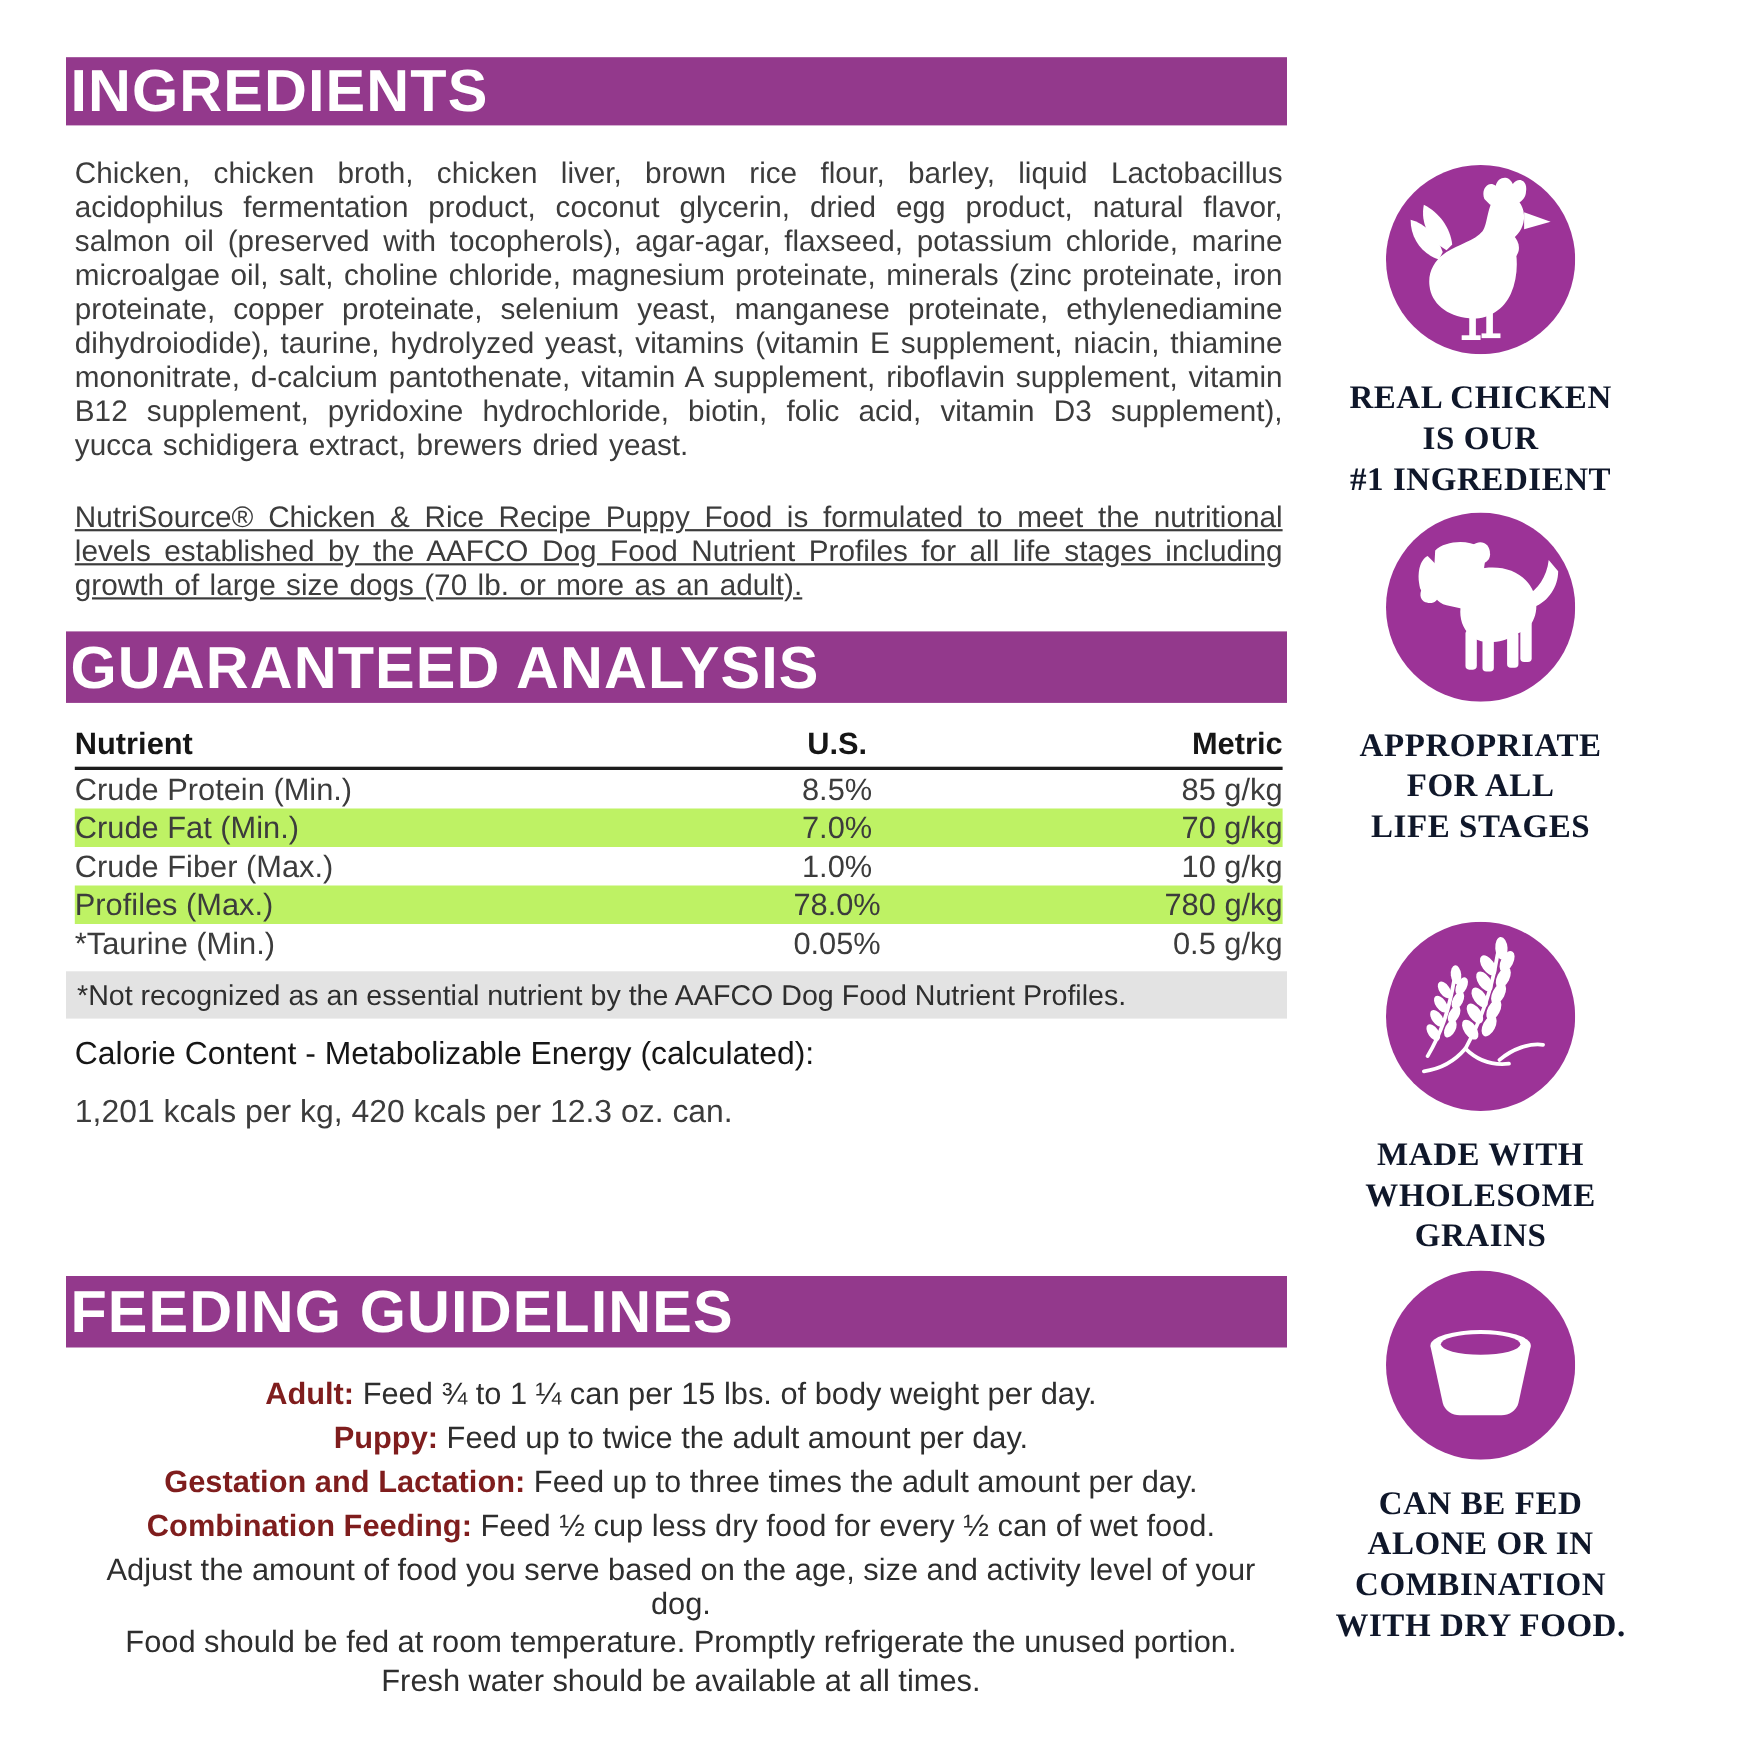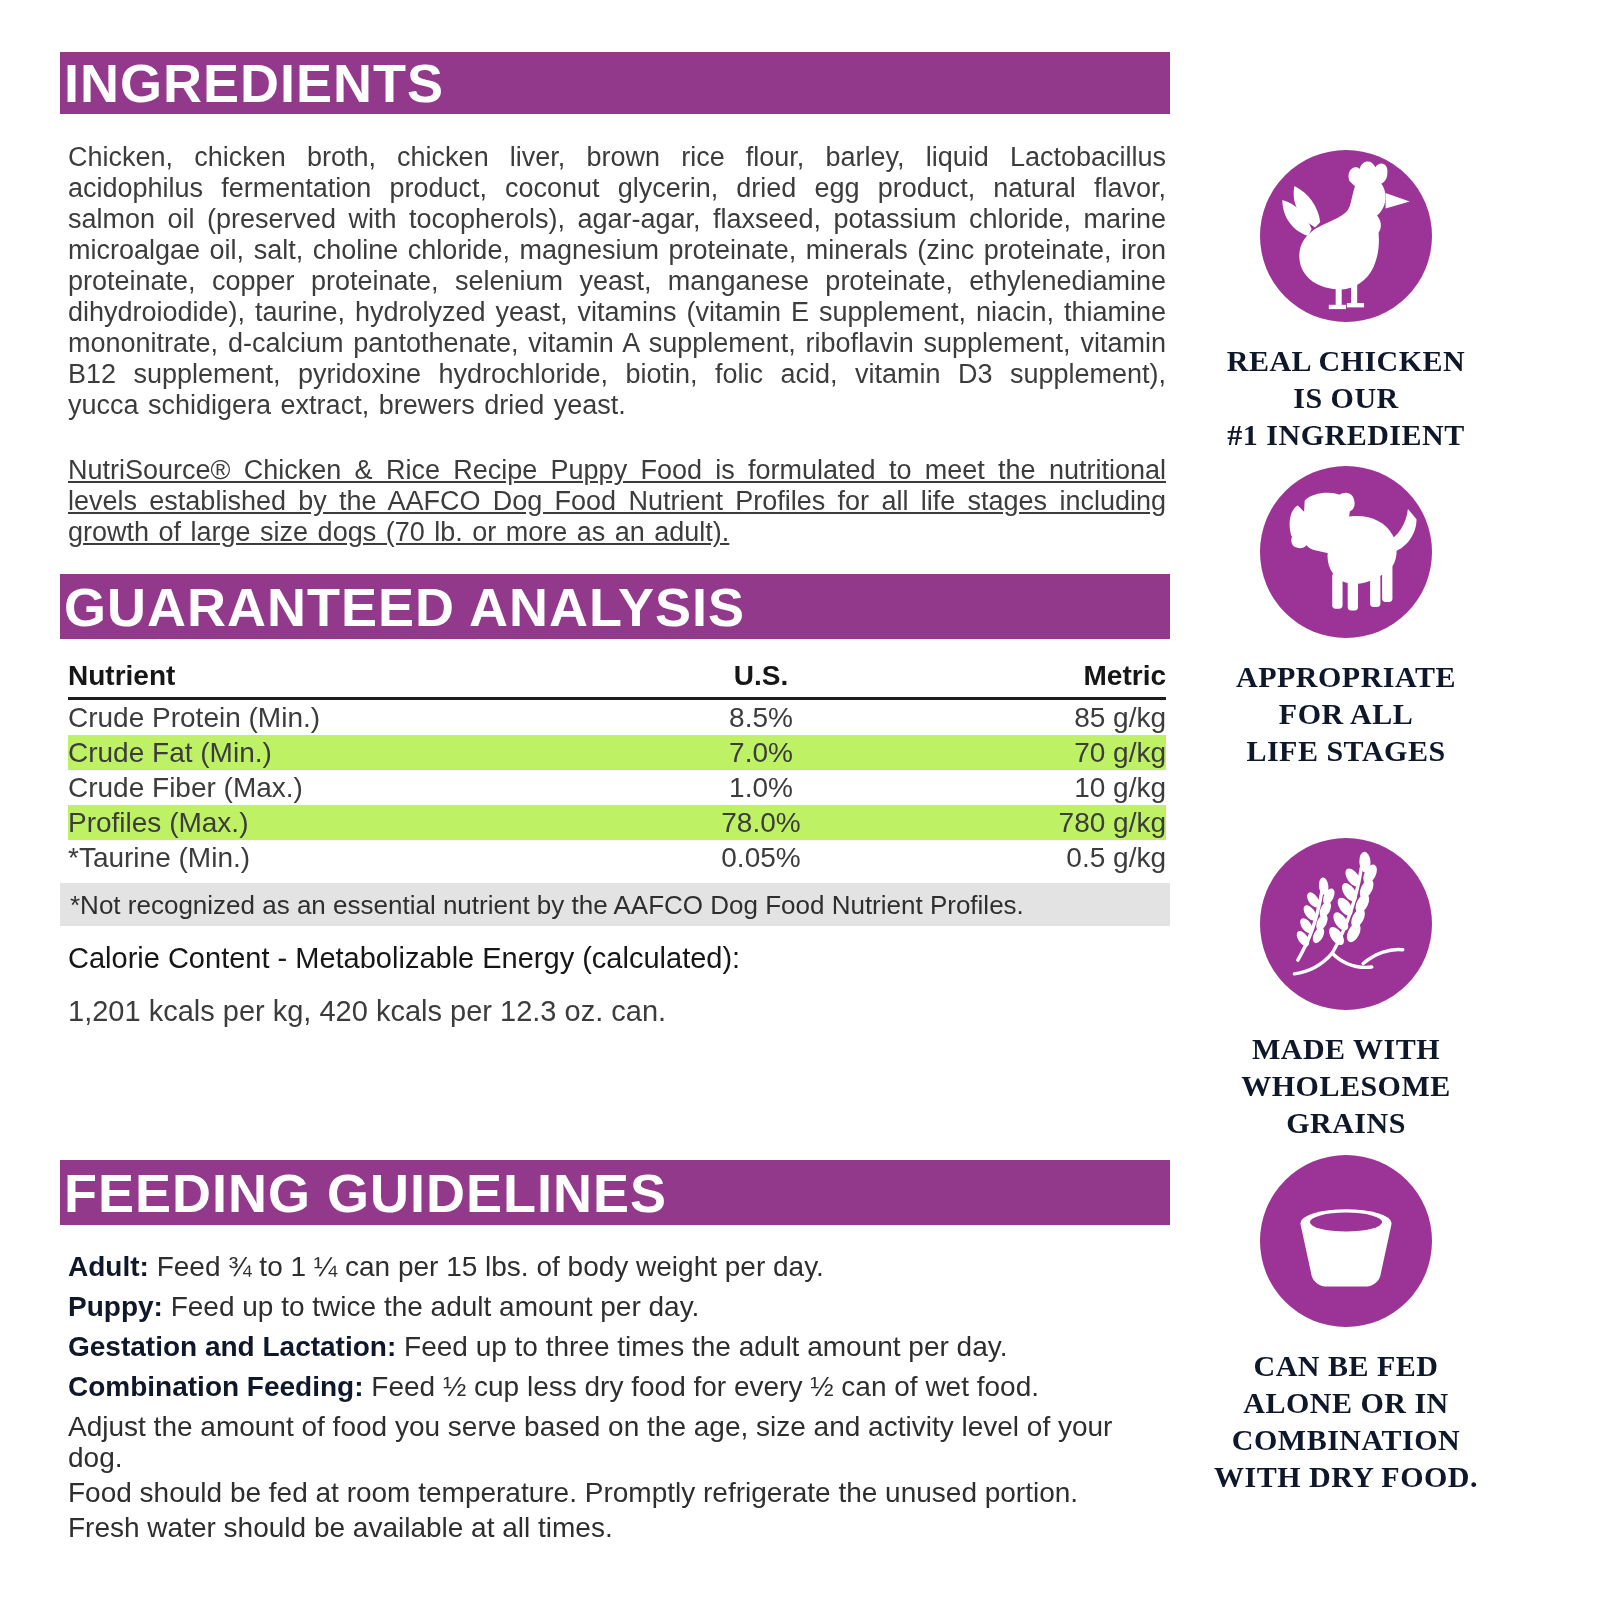--- a/index.html
+++ b/index.html
@@ -12,7 +12,7 @@
   .sec{position:absolute;left:0;width:1110px;}
   .sec-ingredients{top:0;}
   .sec-analysis{top:522px;}
-  .sec-feeding{top:1108px;}
+  .sec-feeding{top:1108px;text-align:center;}
 
   .bar{
     background:#93398C;color:#ffffff;height:62px;display:flex;align-items:center;

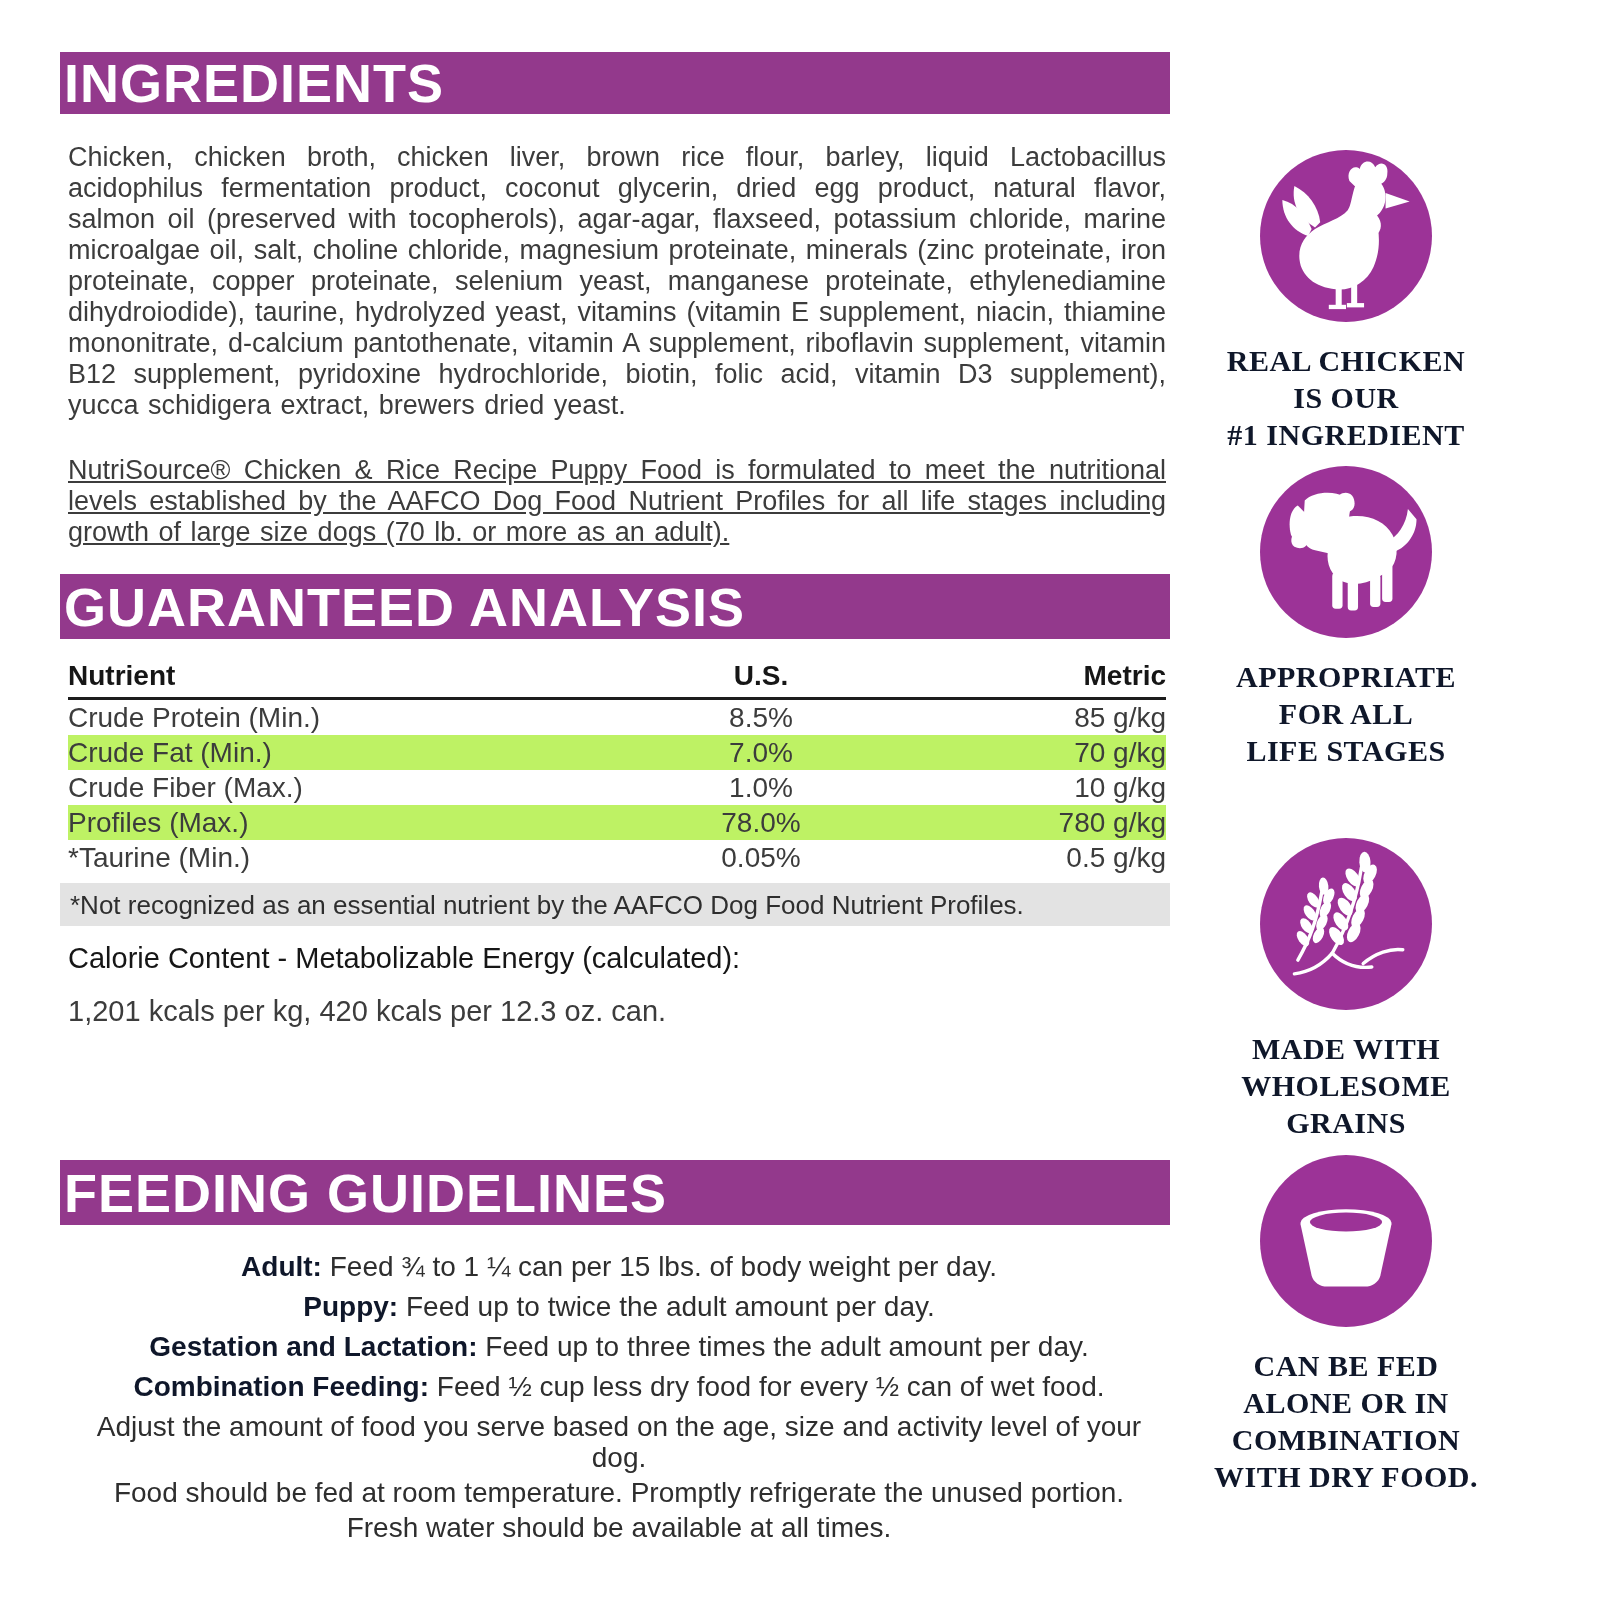--- a/index.html
+++ b/index.html
@@ -45,7 +45,7 @@
   .feedlines{margin:26px 0 0 8px;font-size:28px;color:#2e2e2e;}
   .fline{line-height:31px;margin-bottom:9px;}
   .fline.plain{margin-bottom:4px;}
-  .fline strong{color:#0f172a;}
+  .fline strong{color:#7f1d1d;}
 
   
   .badge{position:absolute;left:1198px;width:296px;text-align:center;}

